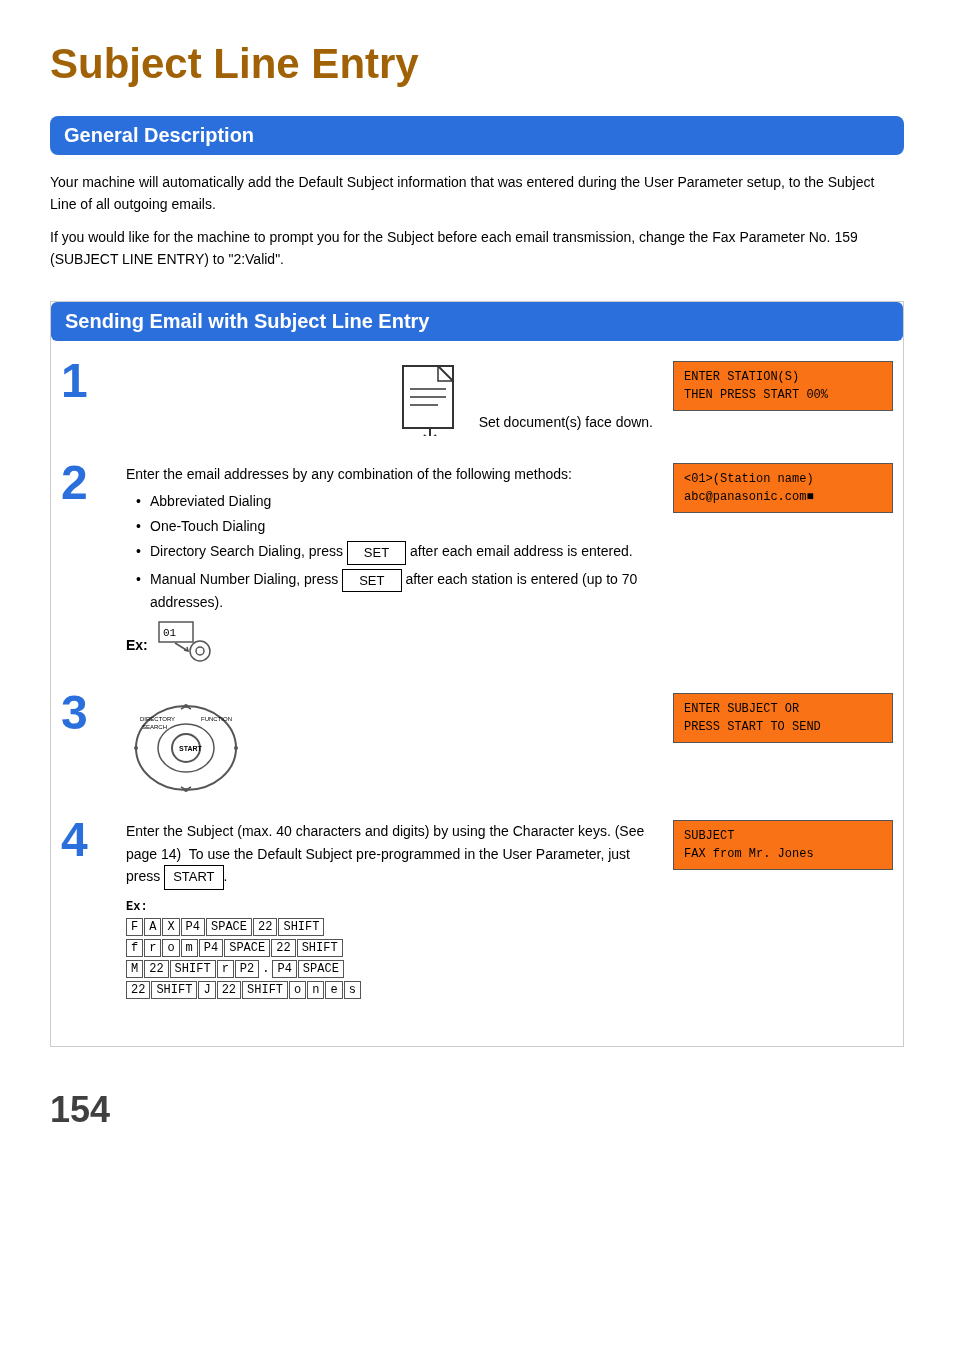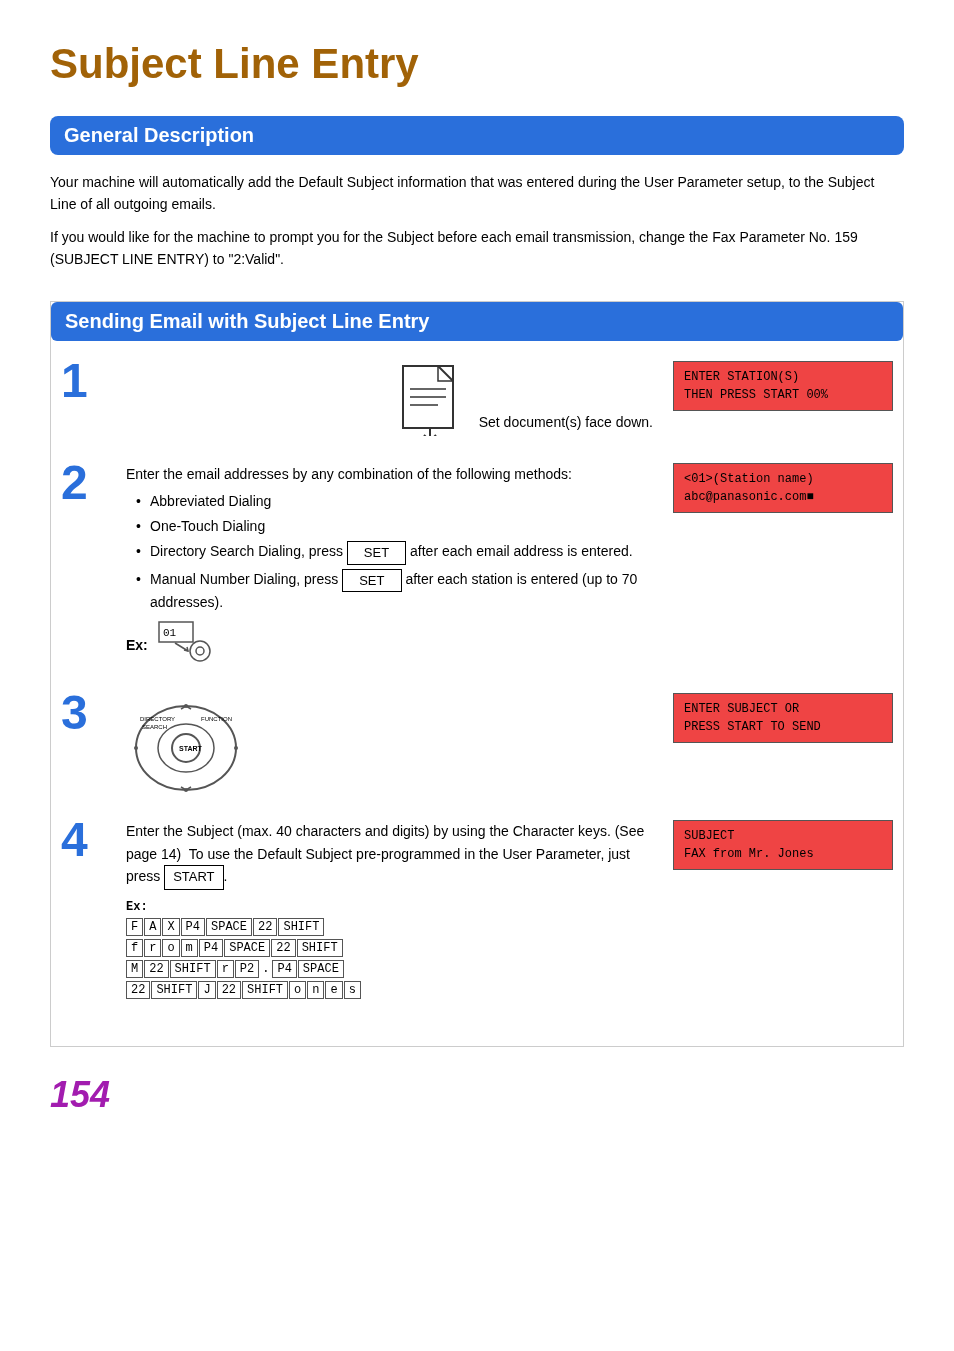--- a/index.html
+++ b/index.html
@@ -81,7 +81,7 @@
       font-family: 'Courier New', monospace;
       font-size: 12px;
       padding: 6px 10px;
-      background: #ef4444;
+      background: #f97316;
       white-space: pre;
       line-height: 1.5;
       display: inline-block;

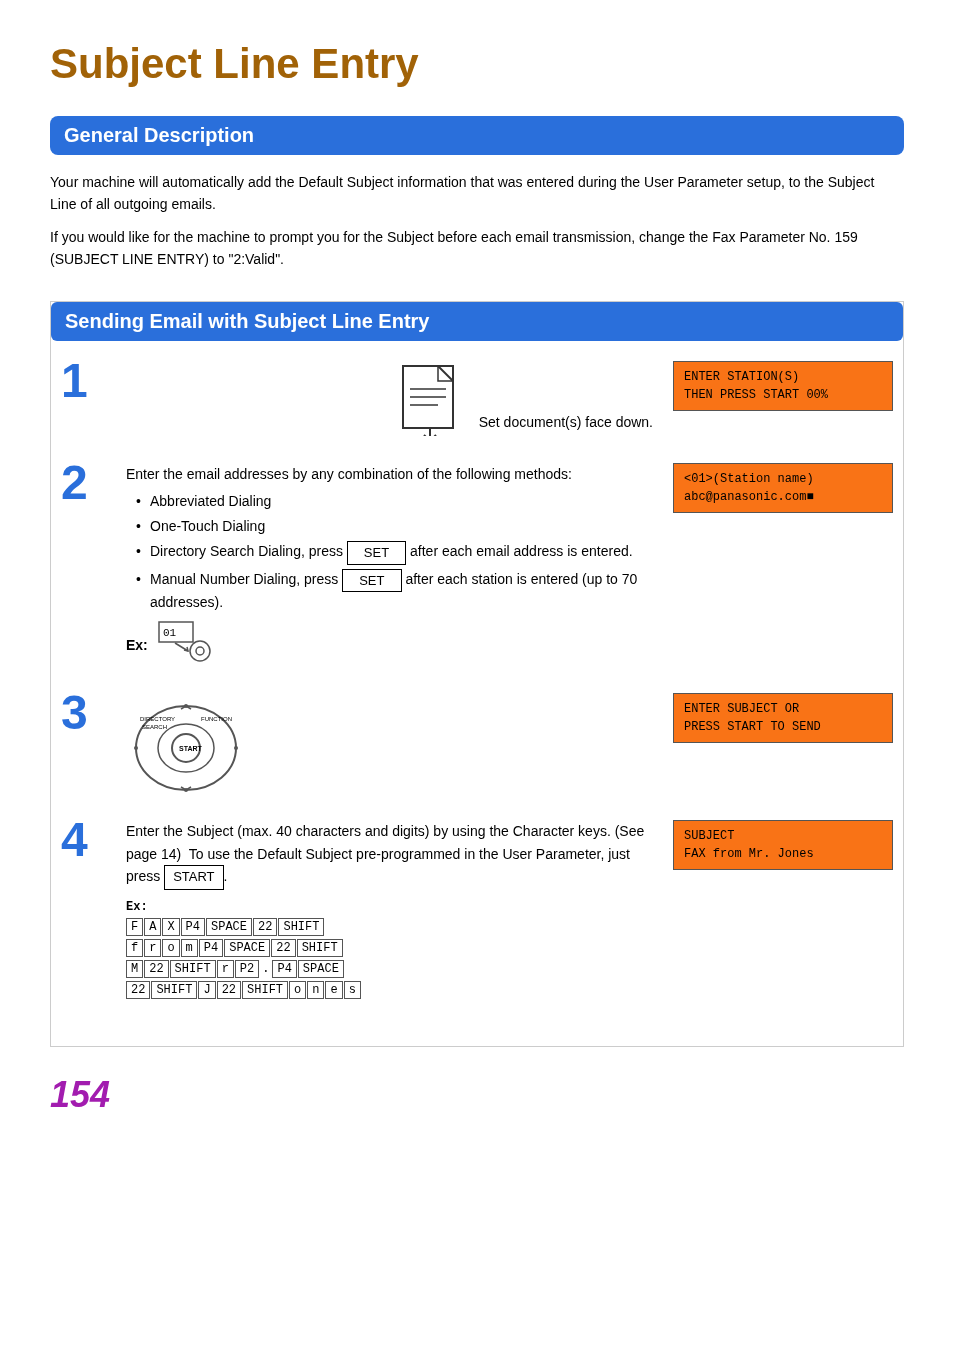--- a/index.html
+++ b/index.html
@@ -156,9 +156,8 @@
     .page-number {
       font-size: 36px;
       font-weight: bold;
-      color: #a21caf;
-      margin-top: 27px;
-      font-style: italic;
+      color: #404040;
+      margin-top: 42px;
     }
     
     .step1-icon-area {

